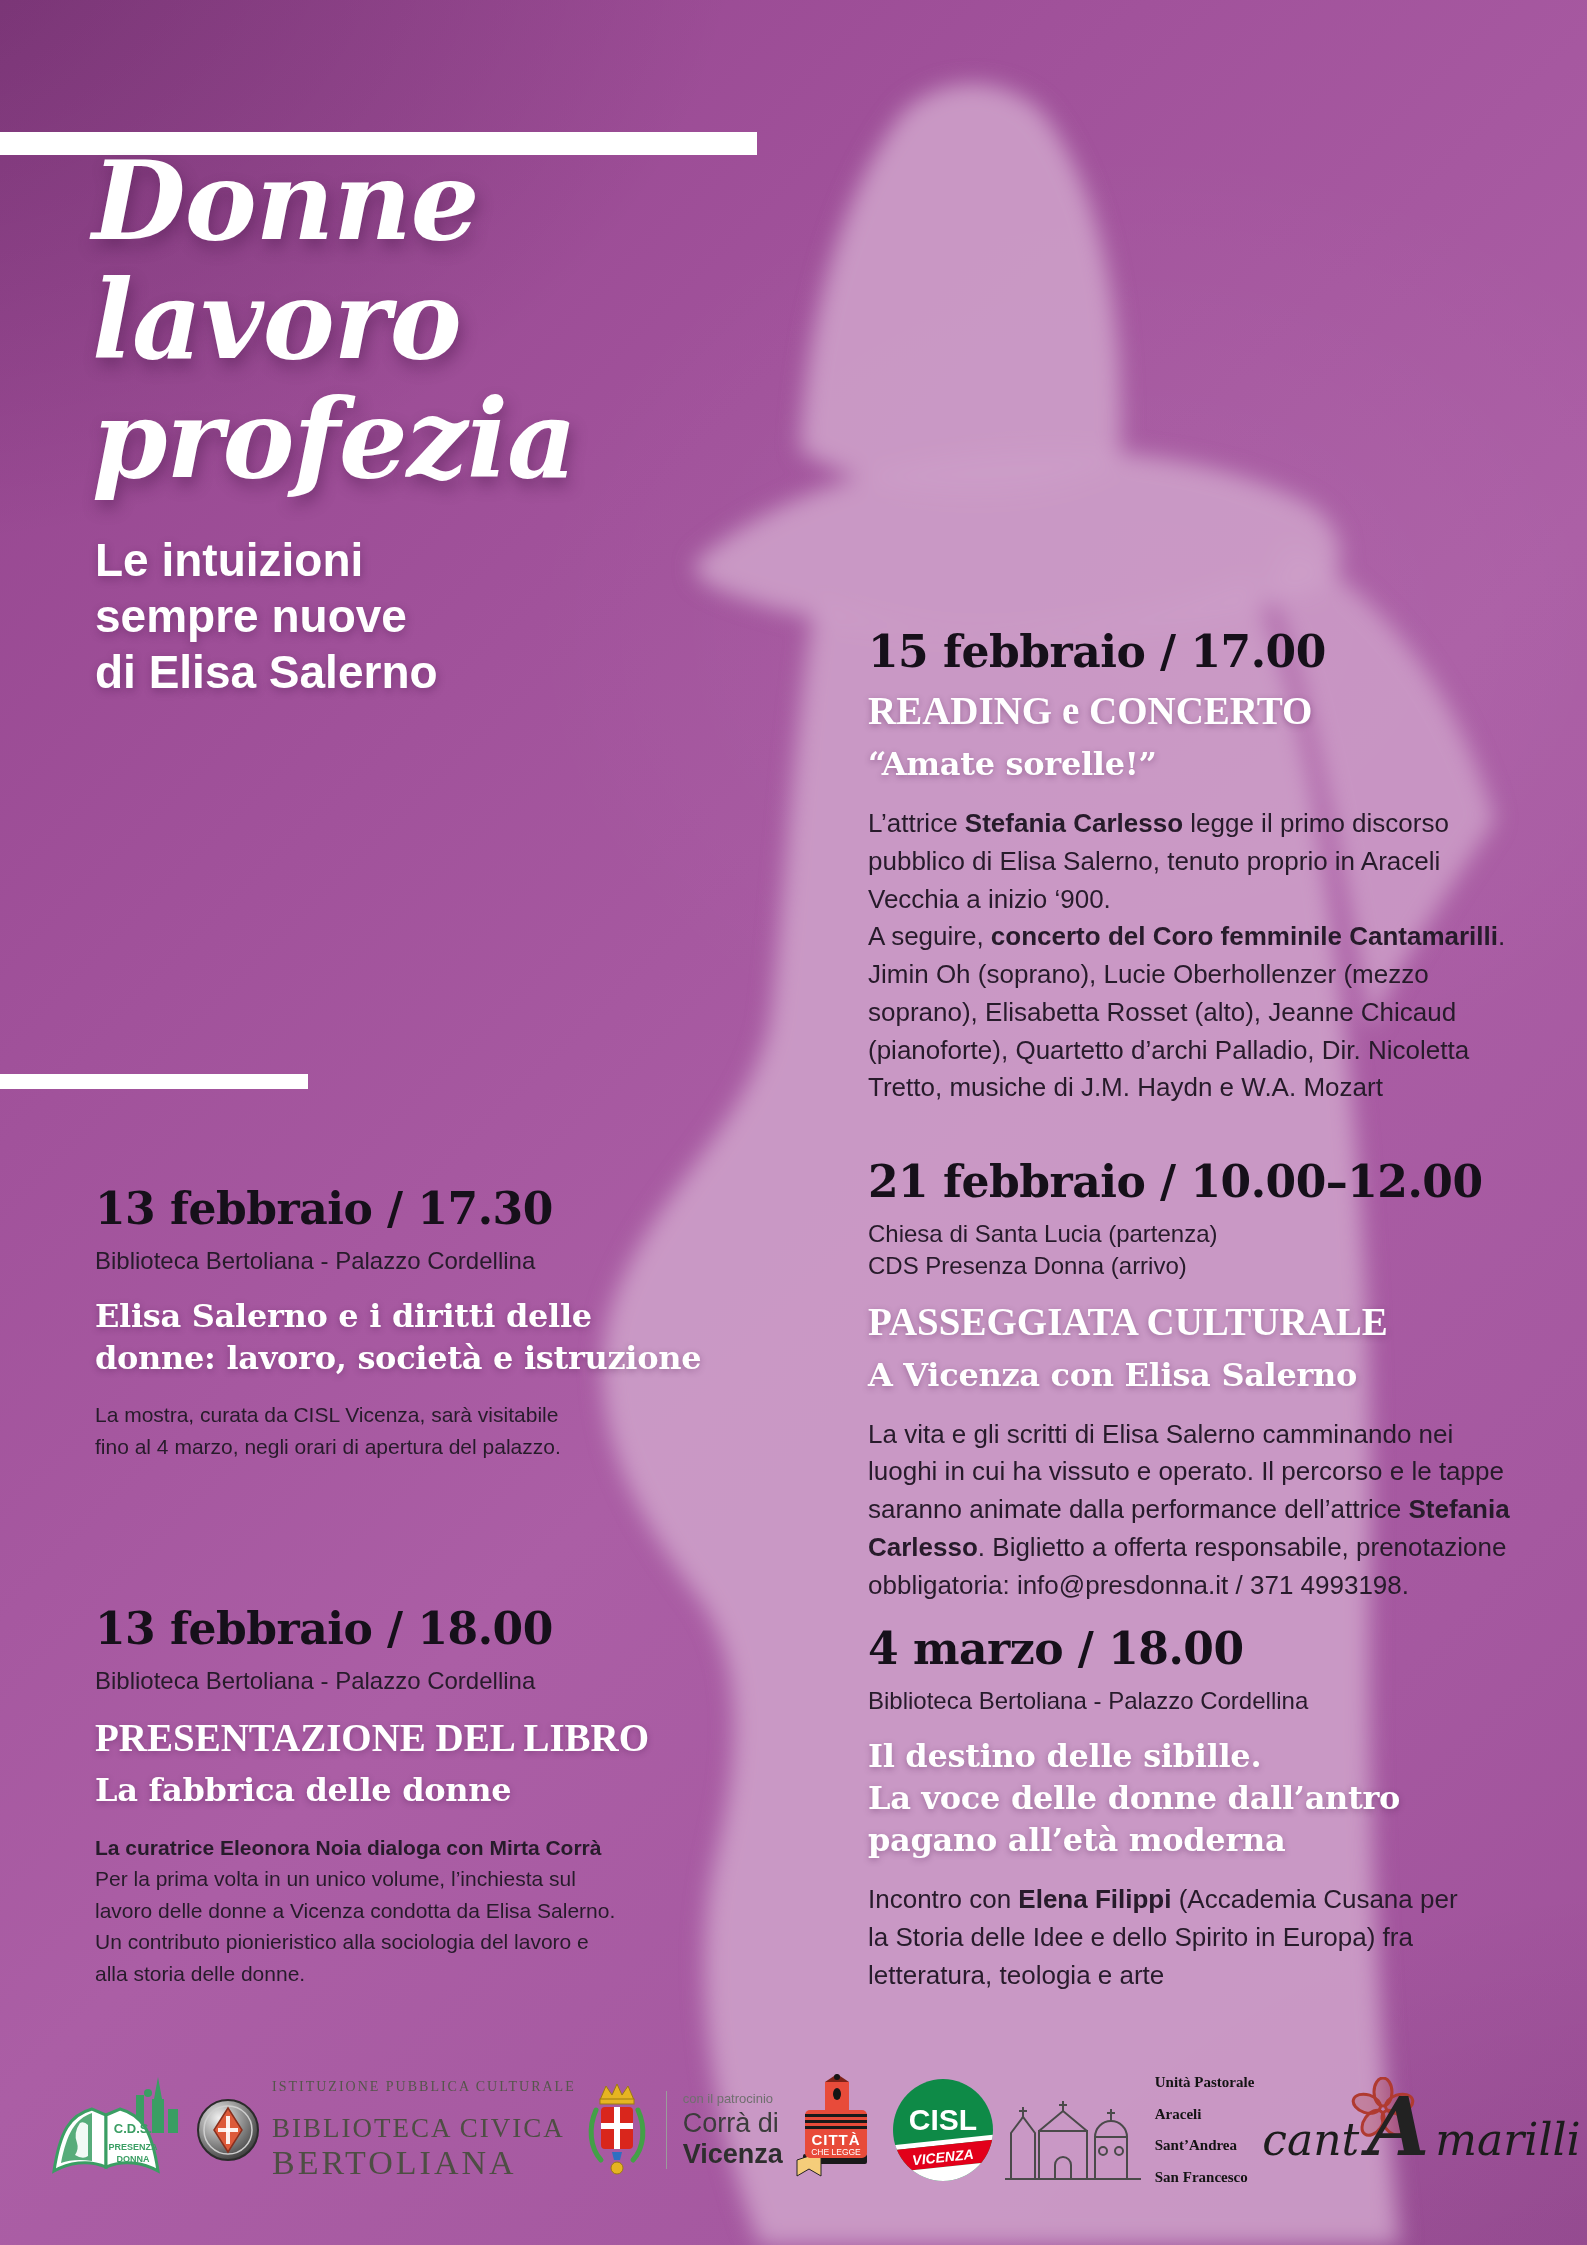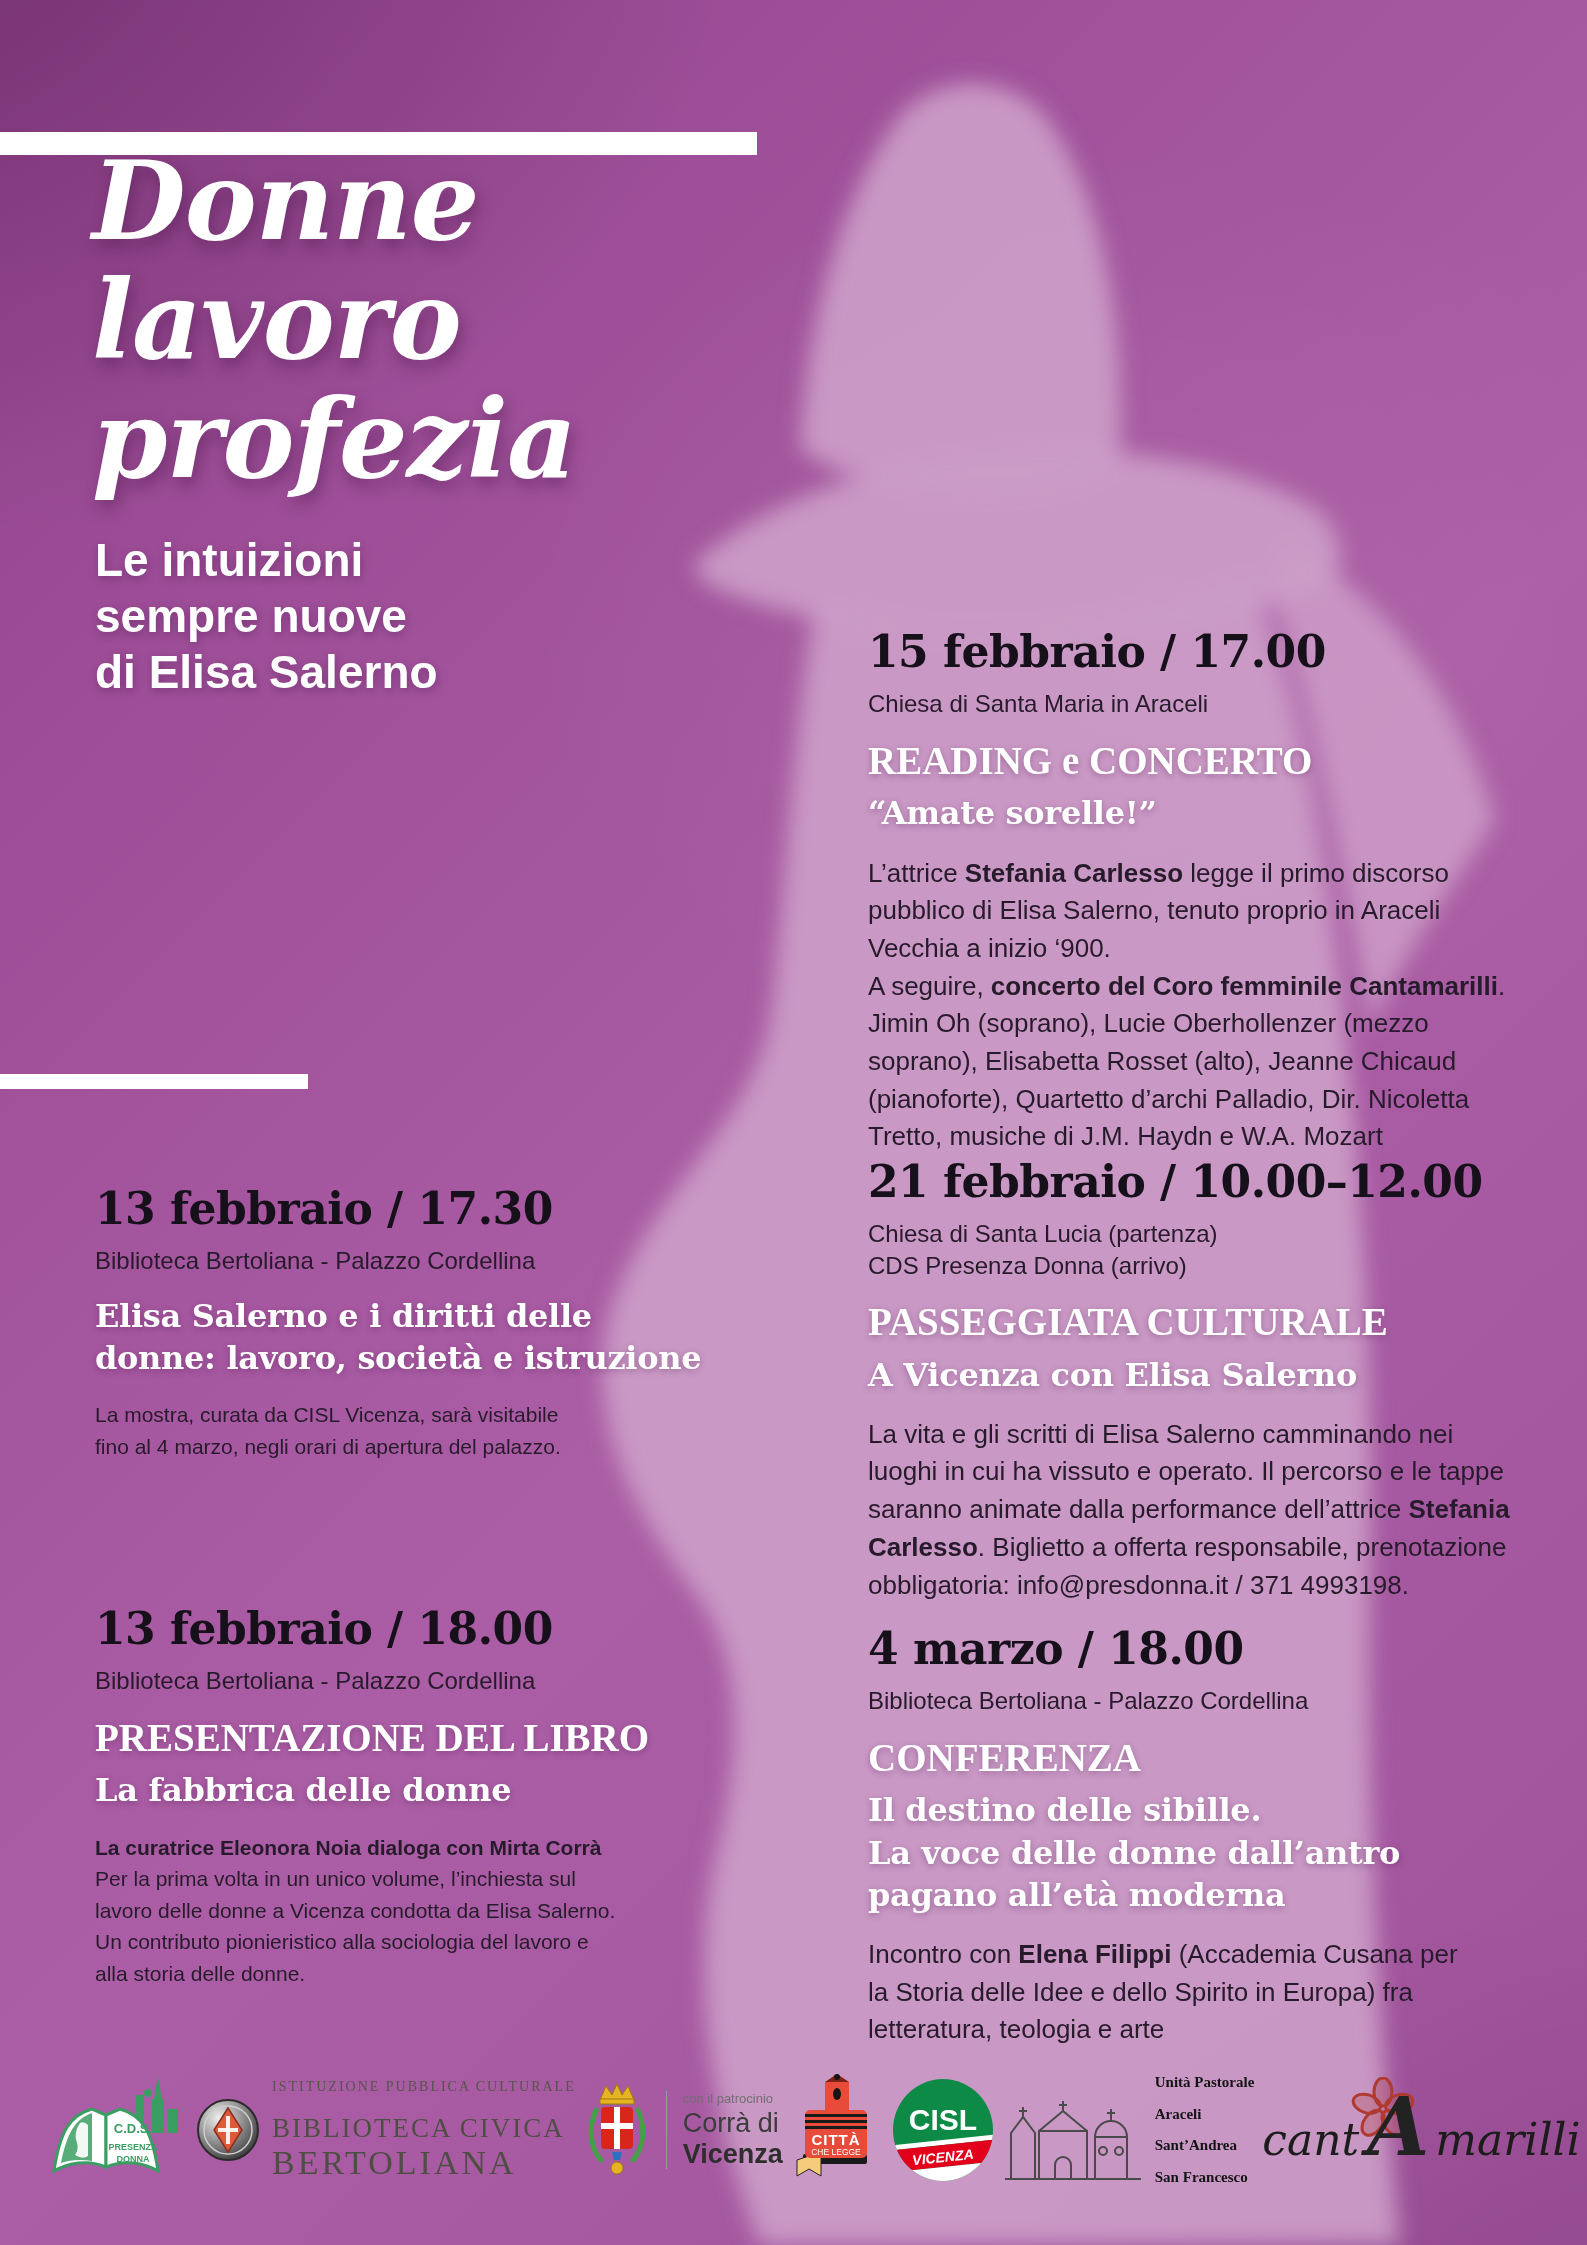--- a/index.html
+++ b/index.html
@@ -146,7 +146,6 @@
 
   <article class="event ev-r1">
     <h3 class="ev-date">15 febbraio / 17.00</h3>
-    <p class="ev-loc">Chiesa di Santa Maria in Araceli</p>
     <p class="ev-cat">READING e CONCERTO</p>
     <h4 class="ev-title">“Amate sorelle!”</h4>
     <p class="ev-desc"><span>L’attrice </span><b>Stefania Carlesso</b><span> legge il primo discorso

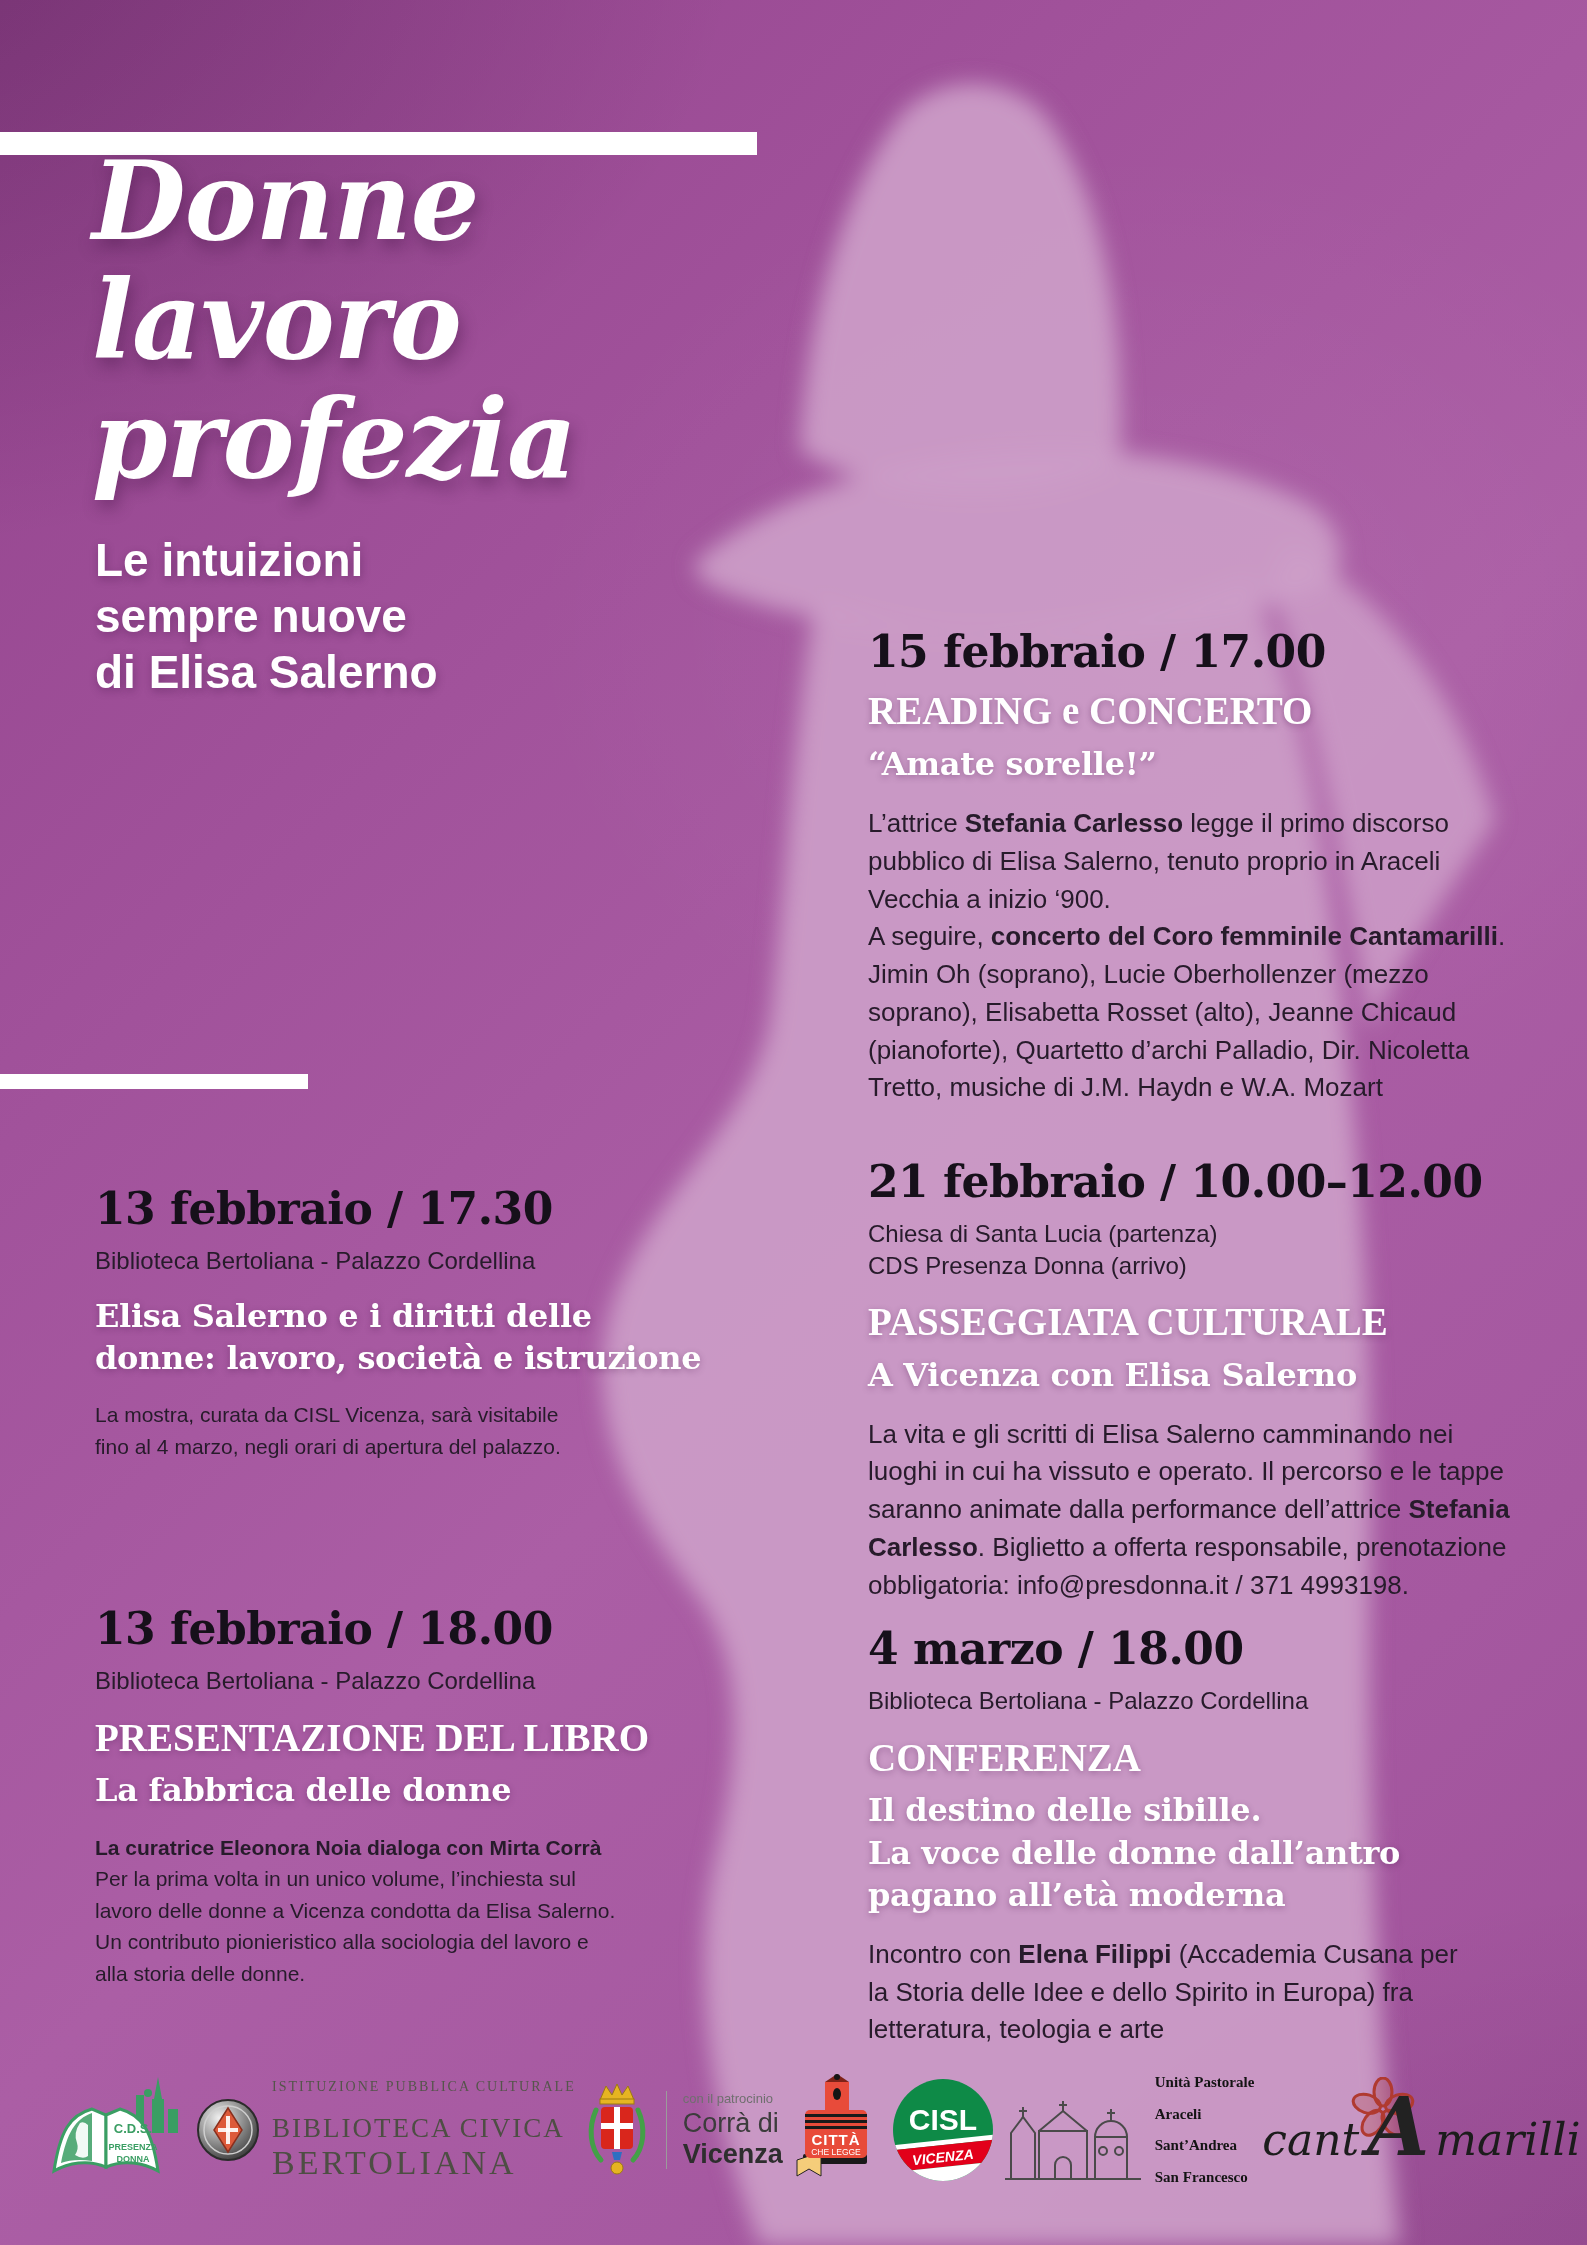--- a/index.html
+++ b/index.html
@@ -174,7 +174,6 @@
   <article class="event ev-r3">
     <h3 class="ev-date">4 marzo / 18.00</h3>
     <p class="ev-loc">Biblioteca Bertoliana - Palazzo Cordellina</p>
-    <p class="ev-cat">CONFERENZA</p>
     <h4 class="ev-title">Il destino delle sibille.
 La voce delle donne dall’antro
 pagano all’età moderna</h4>

